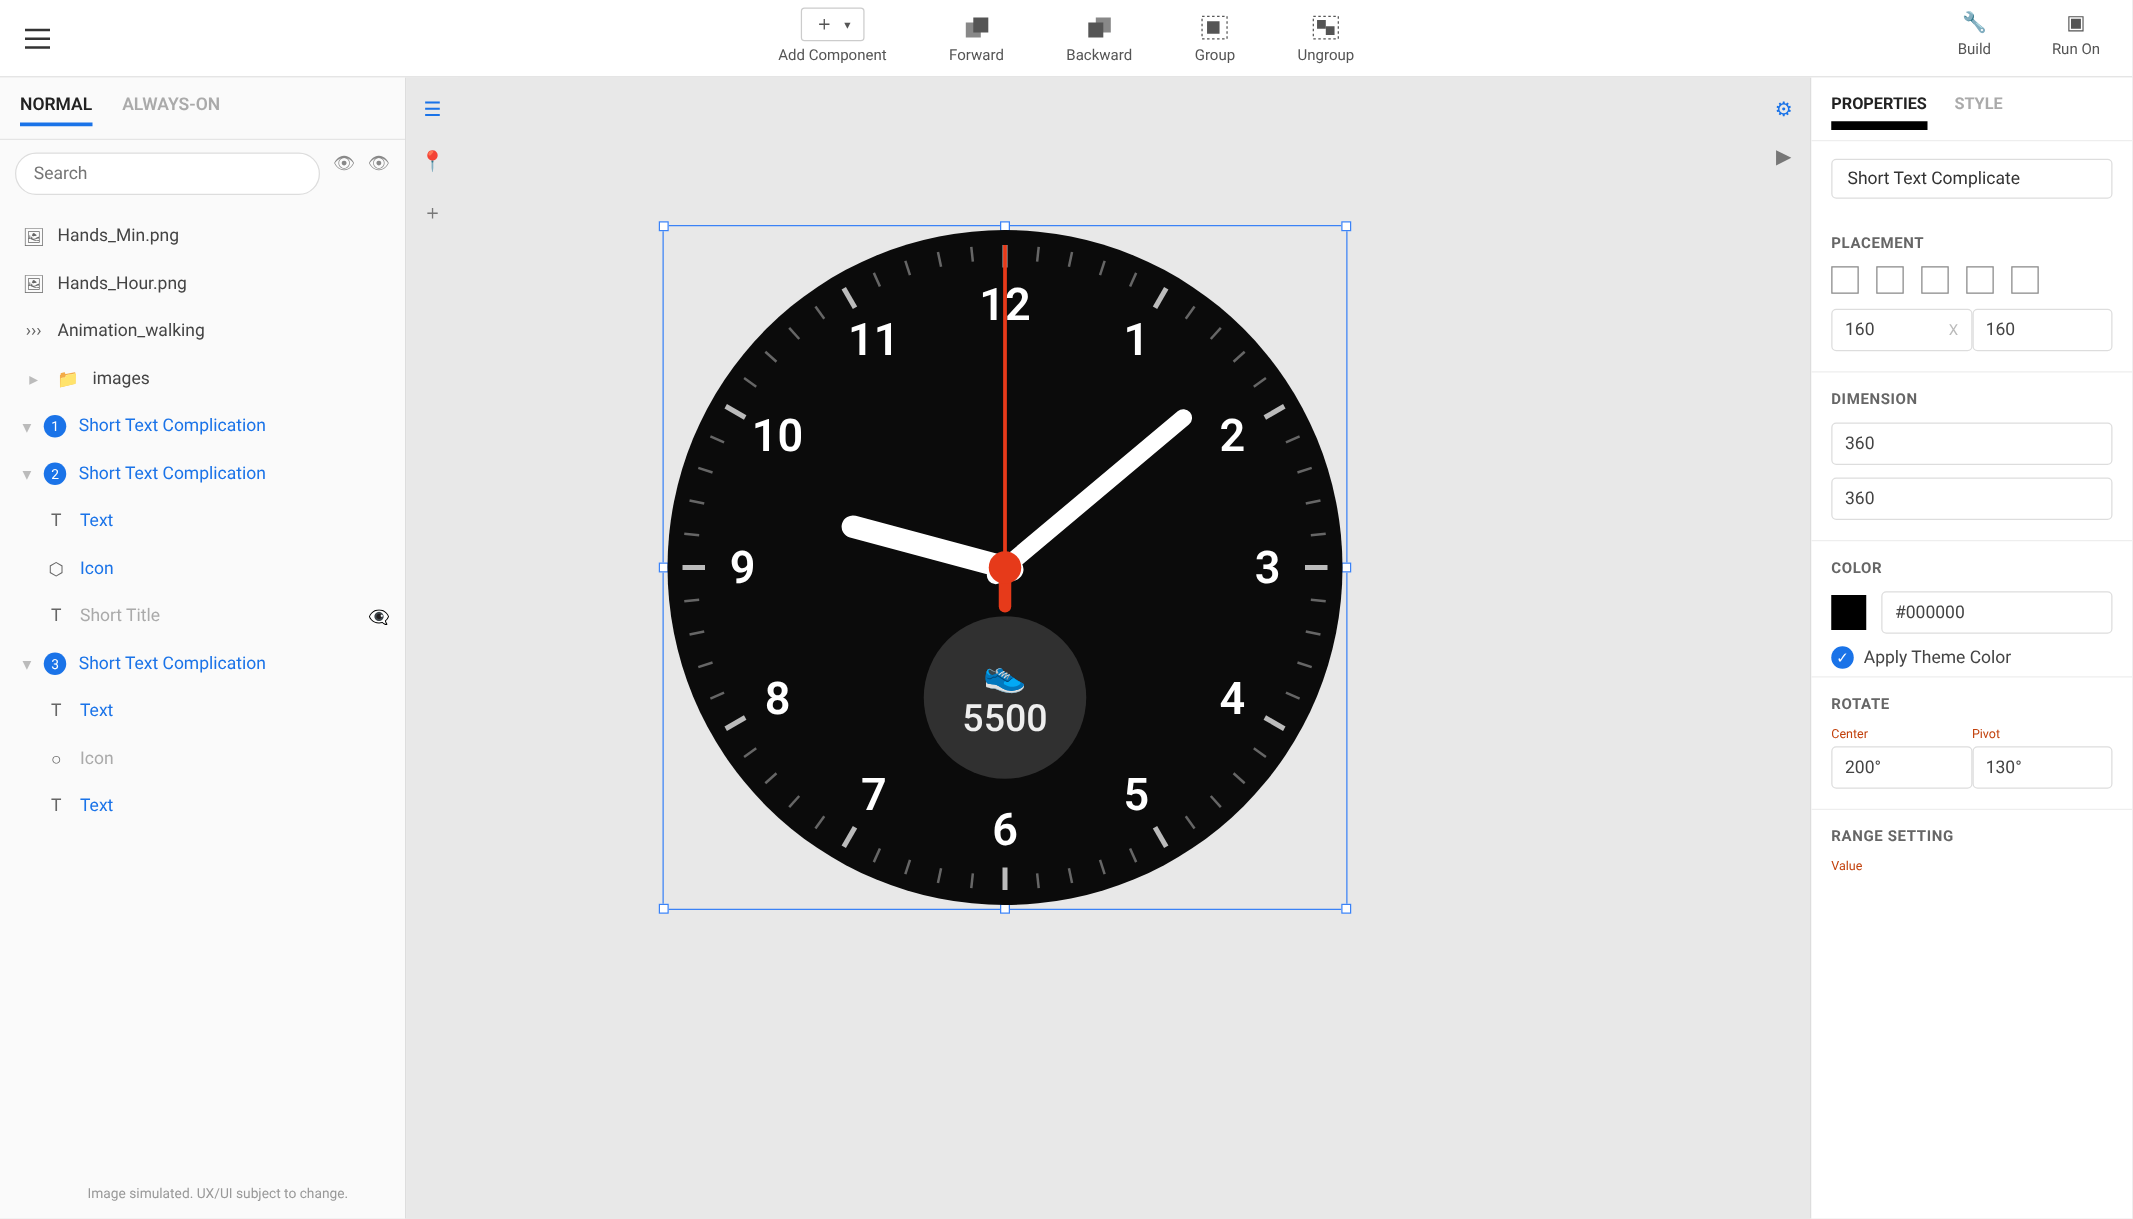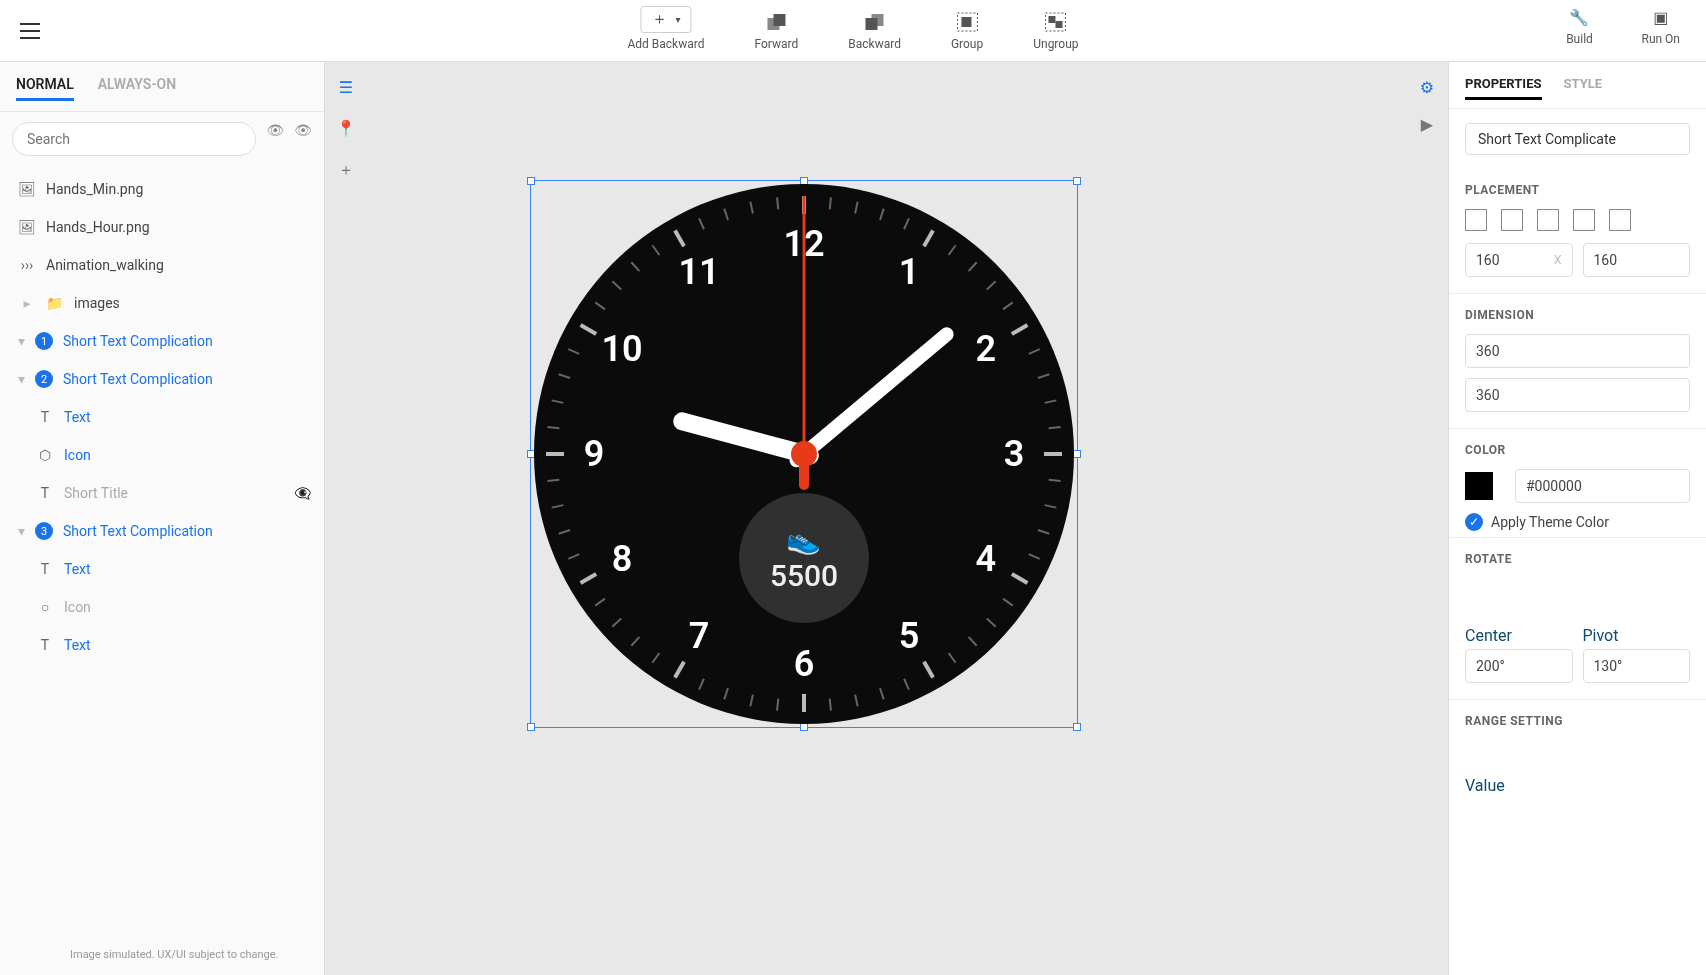--- a/index.html
+++ b/index.html
@@ -90,7 +90,7 @@
   <div class="tb-center">
     <div class="tb-btn">
       <div class="add-plus">＋ <span style="font-size:10px">▾</span></div>
-      <span class="lbl">Add Backward</span>
+      <span class="lbl">Add Component</span>
     </div>
     <div class="tb-btn">
       <div class="ic">

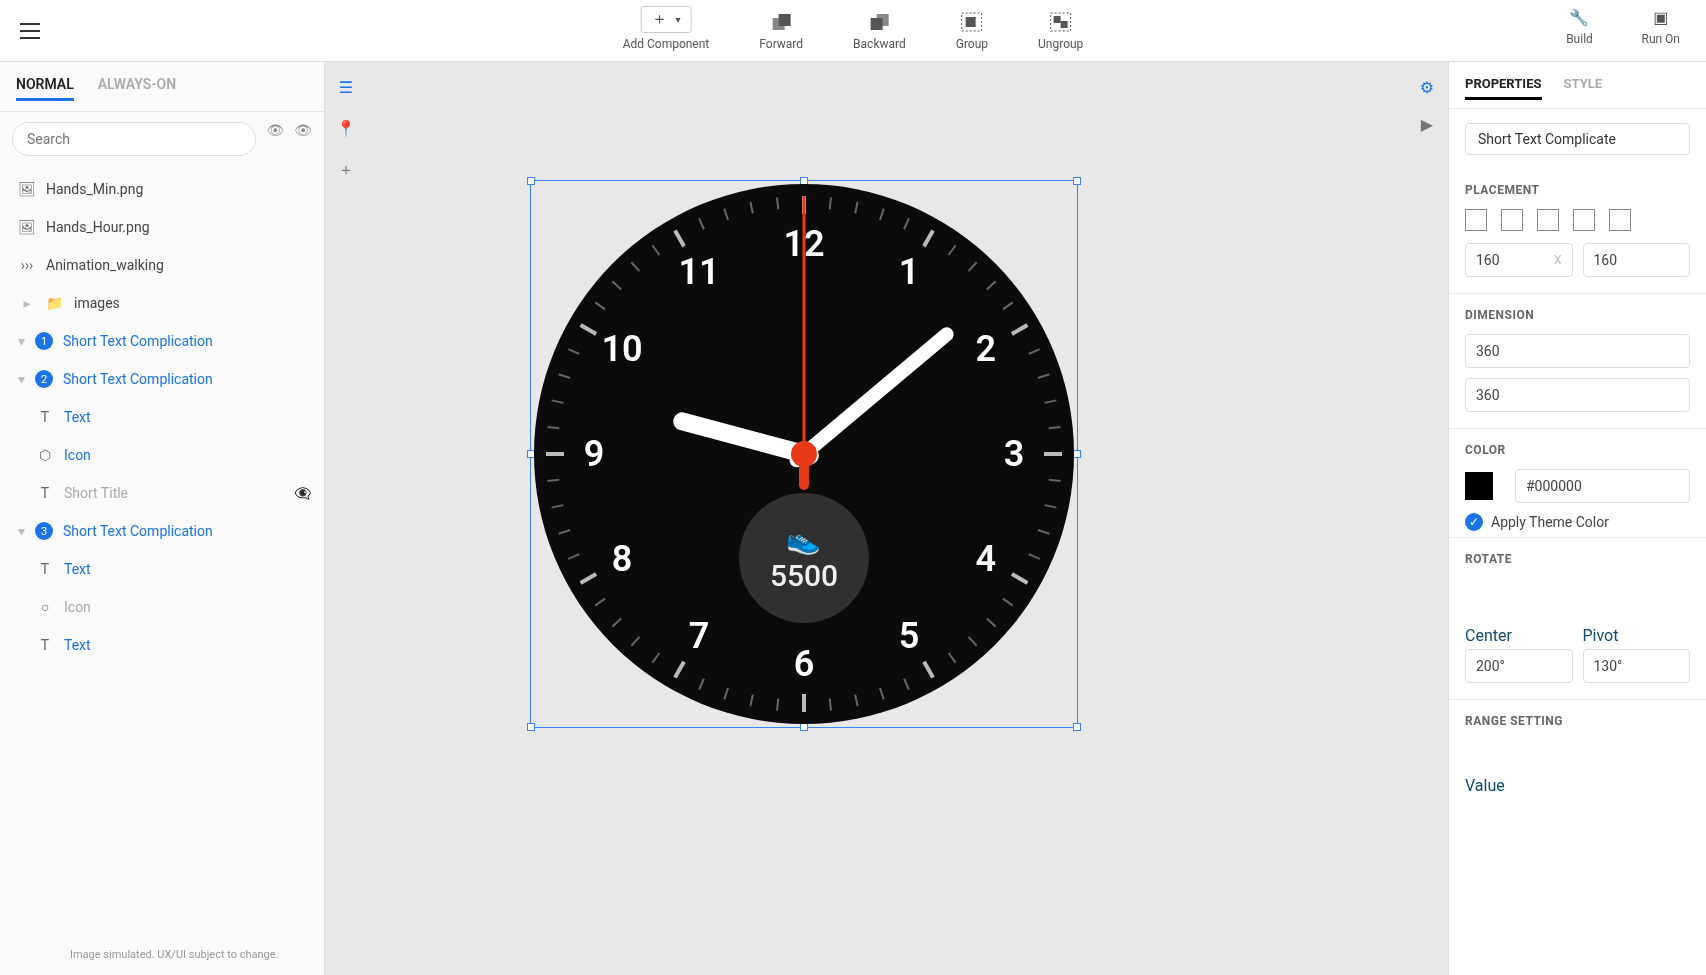--- a/index.html
+++ b/index.html
@@ -65,7 +65,7 @@
 .right-panel { position:absolute; right:0; top:62px; width:258px; bottom:0; background:#fff; border-left:1px solid #ddd; overflow:auto;}
 .rp-tabs { display:flex; gap:22px; padding:14px 16px 8px 16px; border-bottom:1px solid #eee;}
 .rp-tab { font-size:13px; font-weight:700; color:#aaa; cursor:pointer; padding-bottom:6px;}
-.rp-tab.active { color:#222; border-bottom:3px solid #000000;}
+.rp-tab.active { color:#222; border-bottom:7px solid #000000;}
 .rp-section { padding:14px 16px 6px 16px; border-bottom:1px solid #eee;}
 .rp-title { font-size:12px; font-weight:700; color:#666; letter-spacing:0.5px; margin-bottom:12px;}
 .rp-row { display:flex; gap:10px; margin-bottom:10px;justify-content:center;}

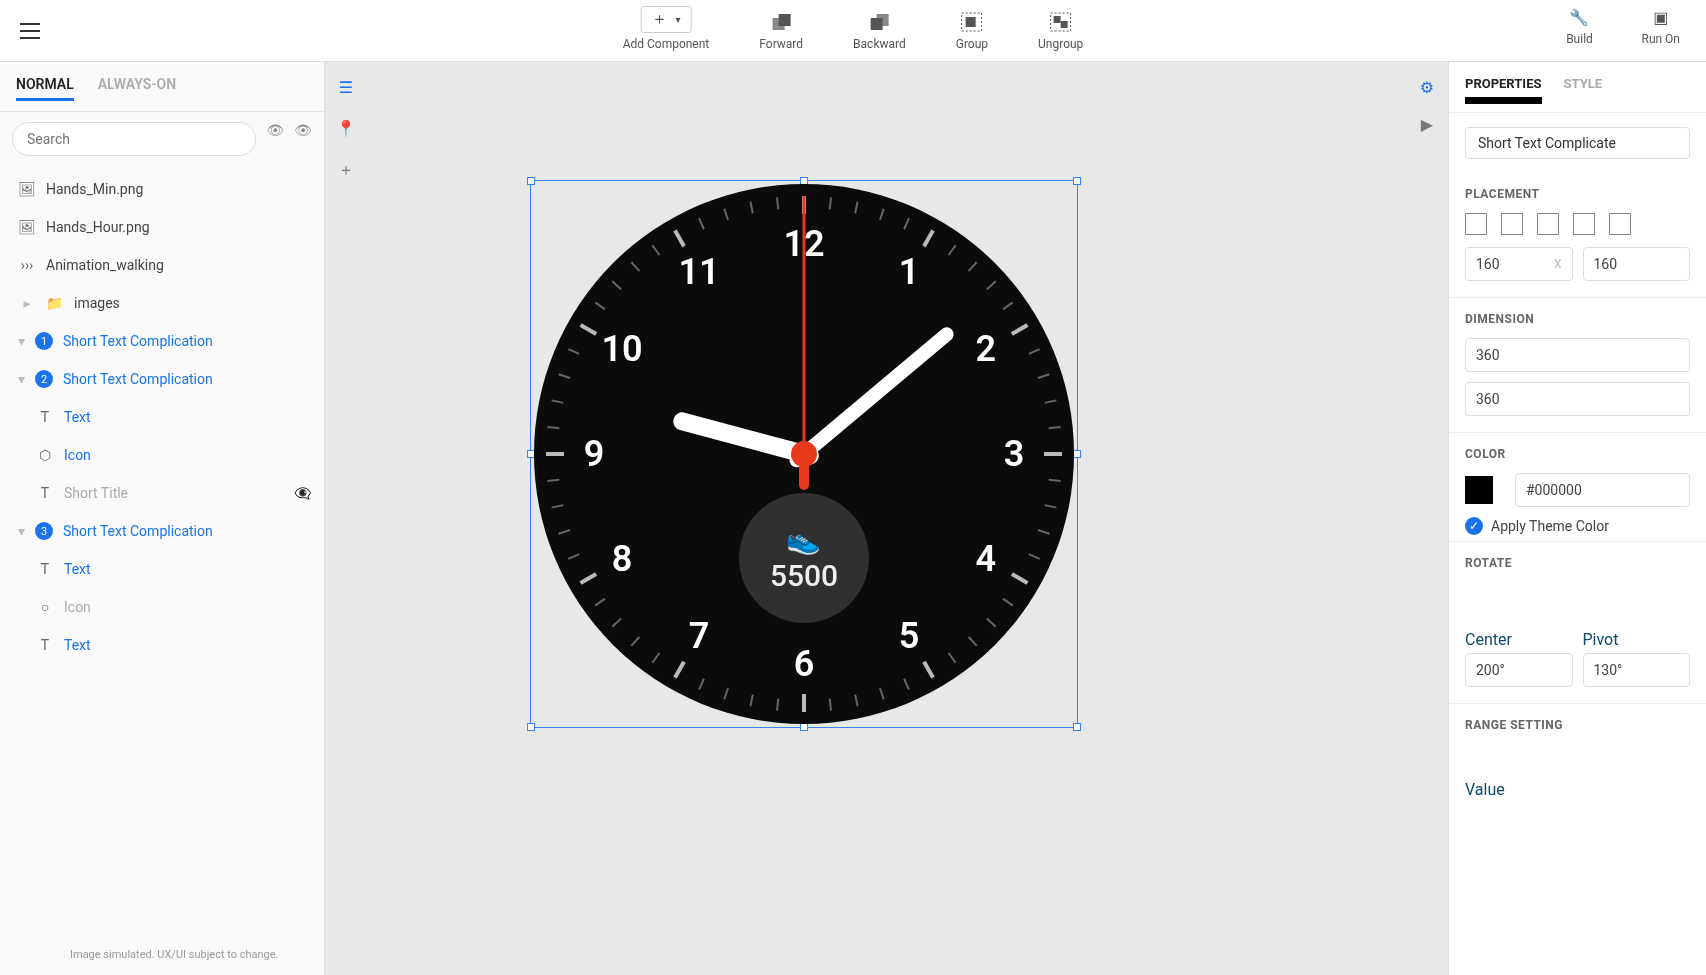--- a/index.html
+++ b/index.html
@@ -68,7 +68,7 @@
 .rp-tab.active { color:#222; border-bottom:7px solid #000000;}
 .rp-section { padding:14px 16px 6px 16px; border-bottom:1px solid #eee;}
 .rp-title { font-size:12px; font-weight:700; color:#666; letter-spacing:0.5px; margin-bottom:12px;}
-.rp-row { display:flex; gap:10px; margin-bottom:10px;justify-content:center;}
+.rp-row { display:flex; margin-bottom:10px;justify-content:center;}
 .rp-input { flex:1; height:34px; border:1px solid #ddd; border-radius:4px; padding:0 10px; font-size:14px; color:#444; display:flex; align-items:center; justify-content:space-between;}
 .rp-input .suffix { color:#bbb; font-size:12px;}
 .rp-name-box { margin:14px 16px; border:1px solid #ddd; border-radius:4px; height:32px; display:flex; align-items:center; padding:0 12px; font-size:14px; color:#333;}

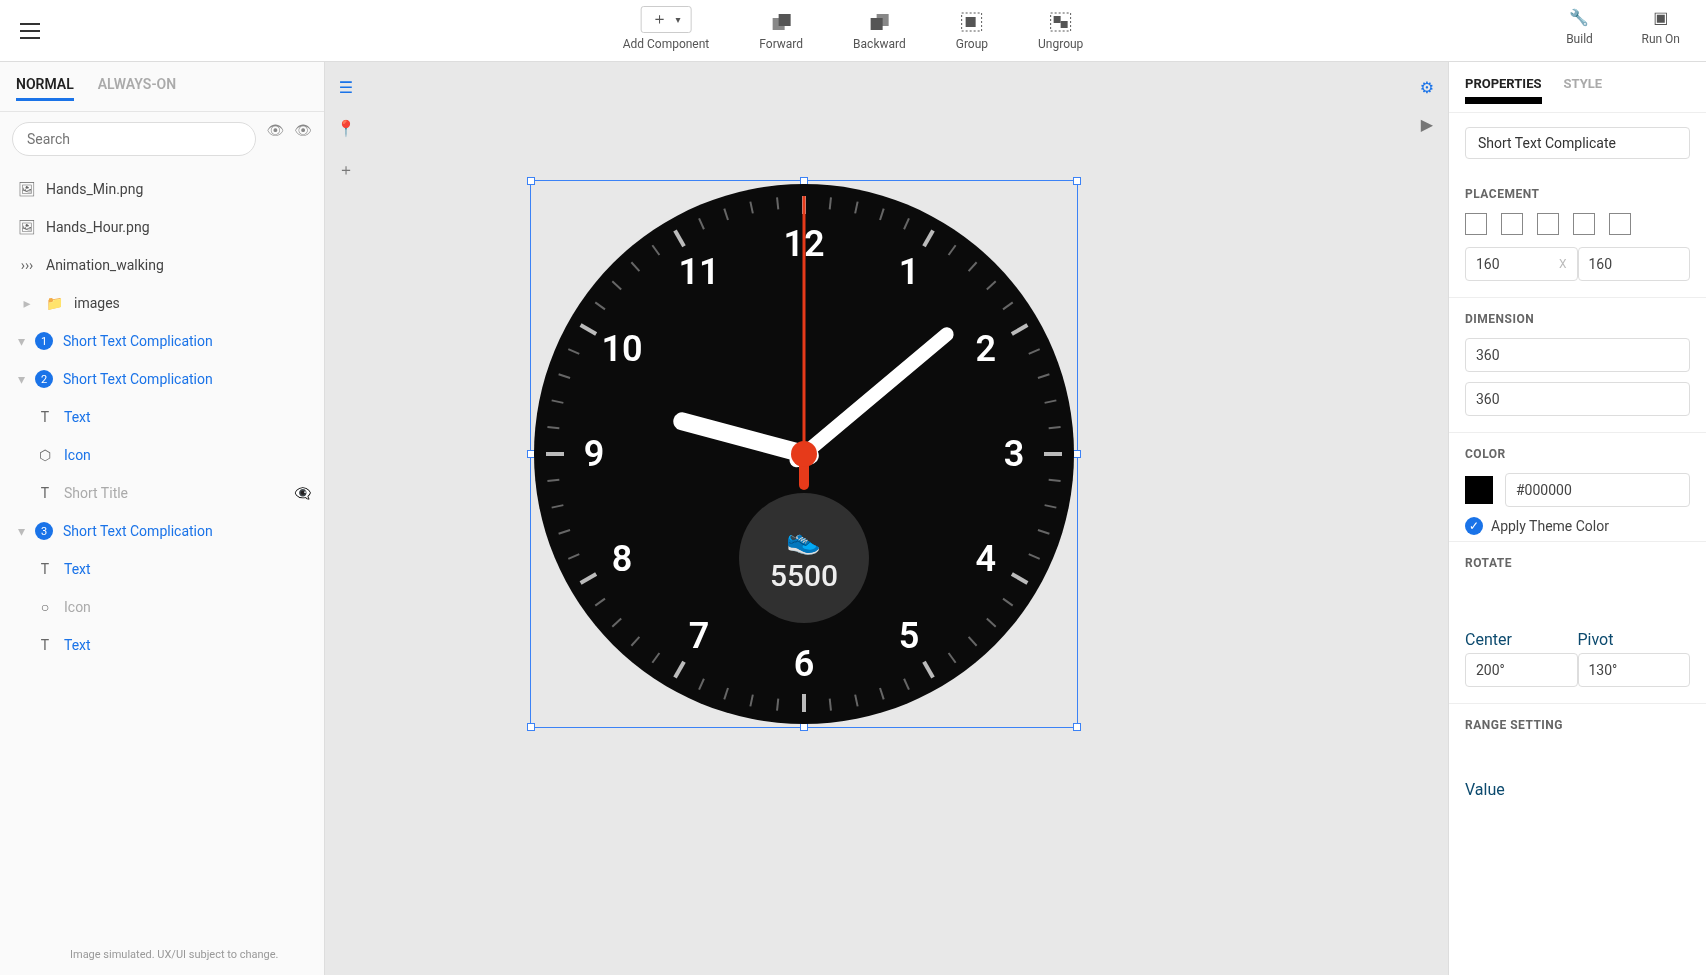--- a/index.html
+++ b/index.html
@@ -76,7 +76,7 @@
 .align-icons span { width:22px; height:22px; border:1px solid #888; display:inline-block; cursor:pointer;}
 .color-swatch { width:28px; height:28px; background:#000; margin-right:12px;}
 .check { width:18px; height:18px; border-radius:50%; background:#1a73e8; color:#fff; font-size:12px; display:inline-flex; align-items:center; justify-content:center; margin-right:8px;}
-.small-lbl { font-size:16px; color:#0c4a6e; margin-bottom:4px;margin-top:48px;}
+.small-lbl { font-size:10px; color:#c2410c; margin-bottom:4px;}
 </style>
 </head>
 <body>

